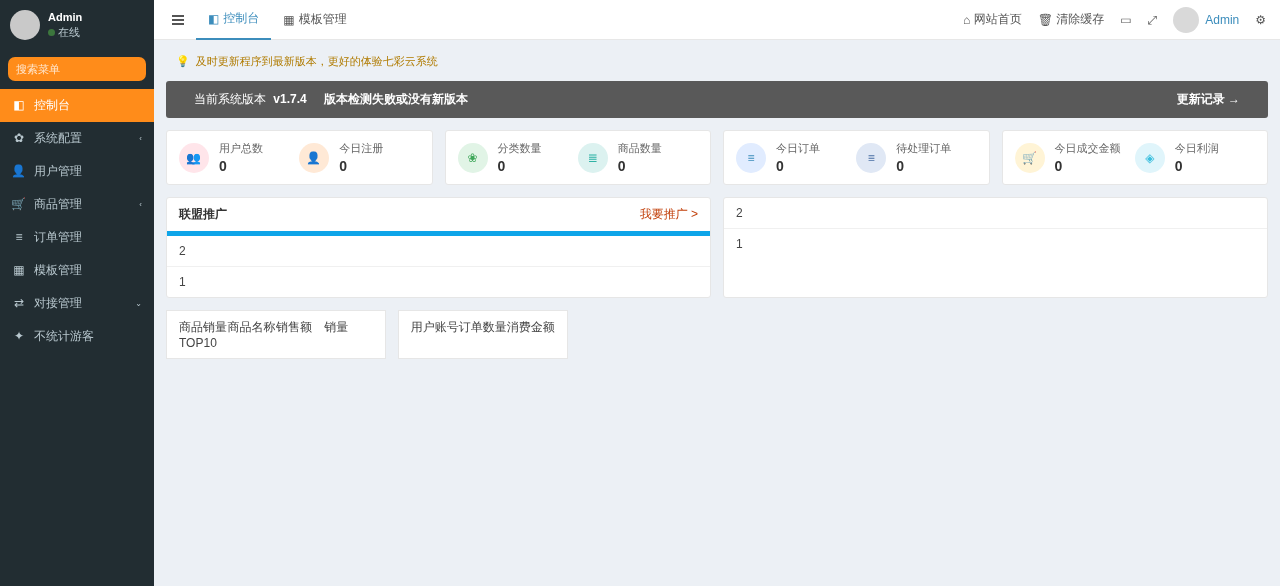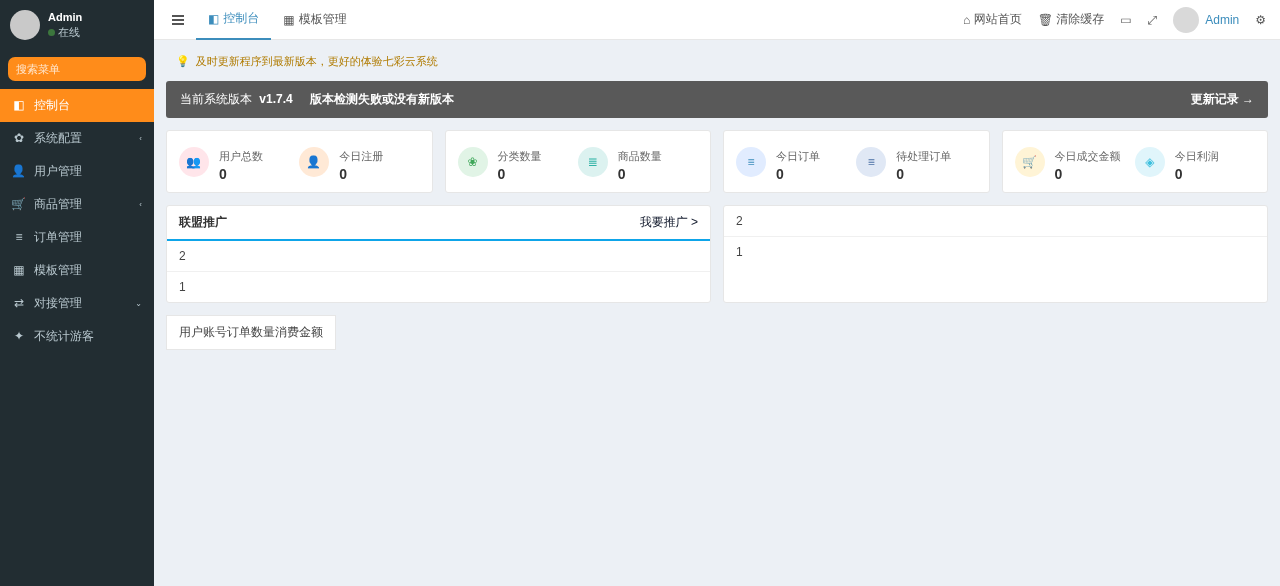--- a/index.html
+++ b/index.html
@@ -121,7 +121,7 @@
     background: #595959;
     color: #fff;
     border-radius: 3px;
-    padding: 10px 14px;
+    padding: 10px 28px;
     display: flex;
     align-items: center;
     font-size: 12px;

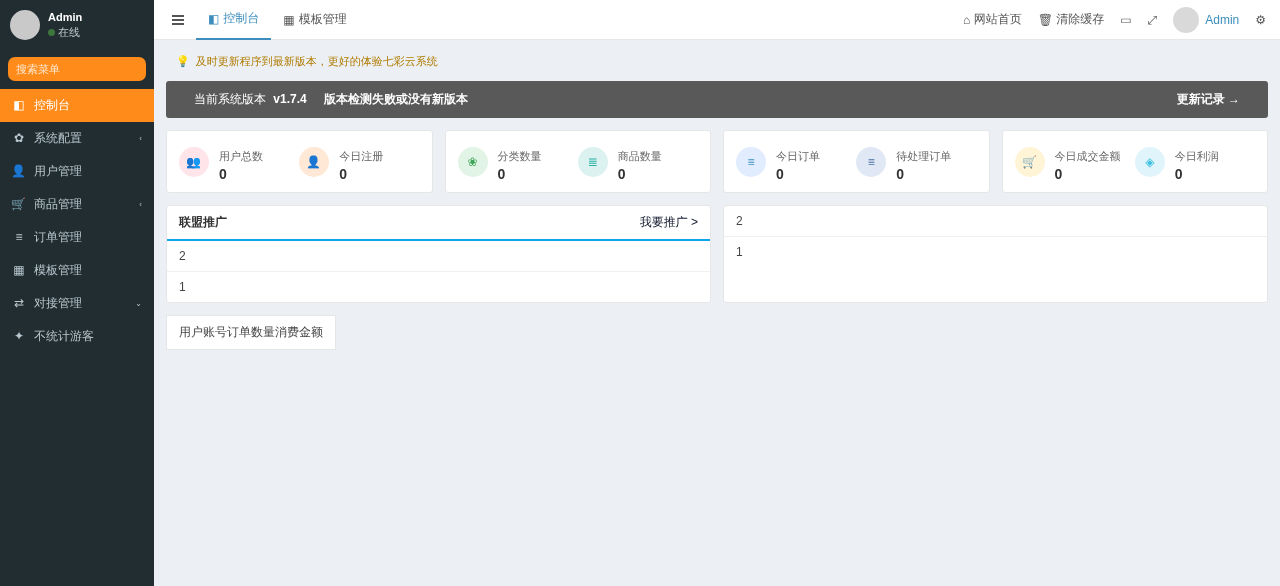--- a/index.html
+++ b/index.html
@@ -146,7 +146,7 @@
     display:flex; align-items:center; justify-content:center;
     margin-right:10px; flex-shrink:0;
   }
-  .pair-text .pt-label { font-size:11px; color:#666; white-space:nowrap;margin-top:8px; }
+  .pair-text .pt-label { font-size:11px; color:#666; white-space:nowrap; }
   .pair-text .pt-value { font-size:14px; font-weight:600; margin-top:2px; }
 
   .ic-rose   { background:#ffe5ea; color:#e84c6b; }

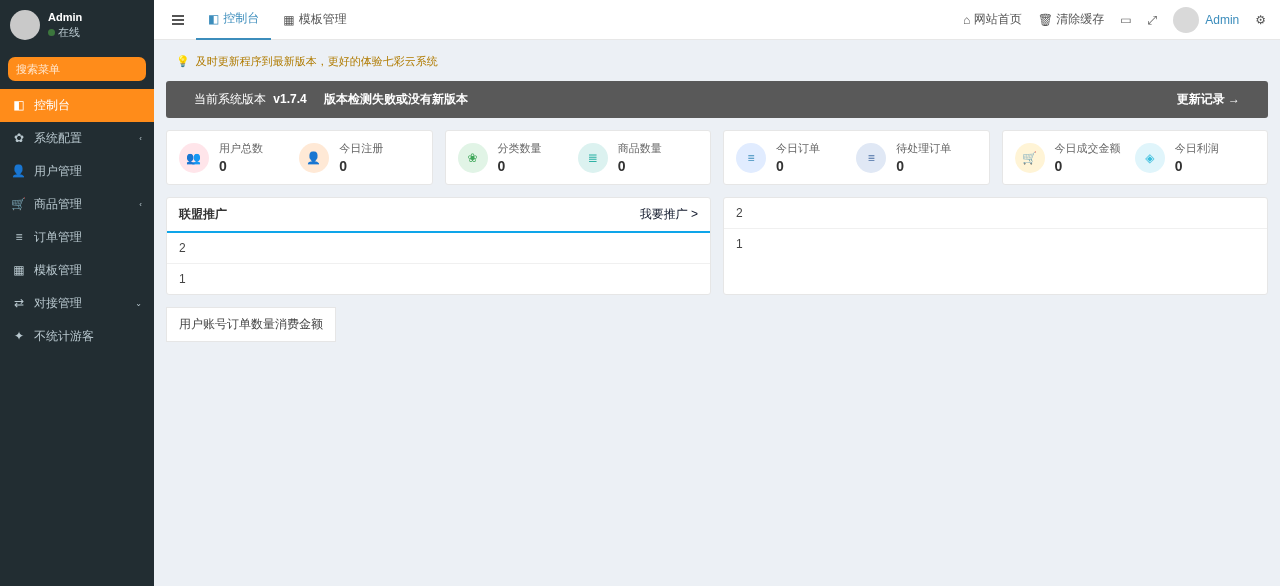--- a/index.html
+++ b/index.html
@@ -171,7 +171,7 @@
   .panel-header {
     display:flex; align-items:flex-start;
     padding:8px 12px;
-    border-bottom:2px solid #0ea5e9;
+    border-bottom:5px solid #0ea5e9;
     font-size:12px;
   }
   .panel-header .ph-title { font-weight:600; color:#333; }

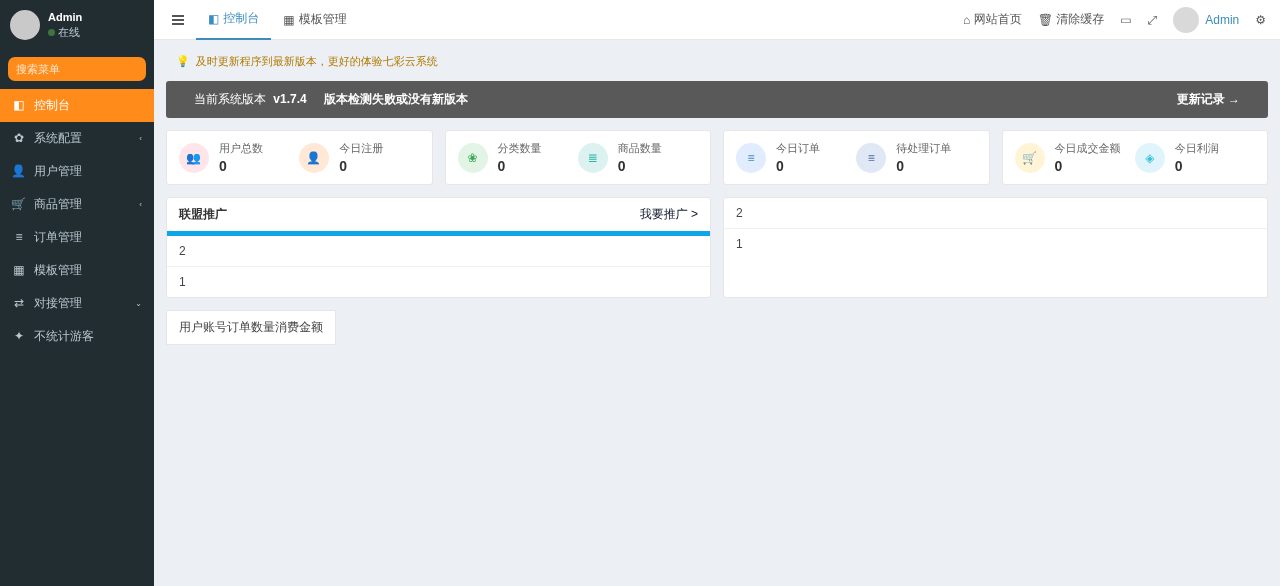--- a/index.html
+++ b/index.html
@@ -175,7 +175,7 @@
     font-size:12px;
   }
   .panel-header .ph-title { font-weight:600; color:#333; }
-  .panel-header .ph-action { margin-left:auto; color:#0f172a; cursor:pointer; white-space:nowrap; }
+  .panel-header .ph-action { margin-left:auto; color:#c2410c; cursor:pointer; white-space:nowrap; }
   .panel-row {
     padding:8px 12px;
     border-bottom:1px solid #f0f0f0;

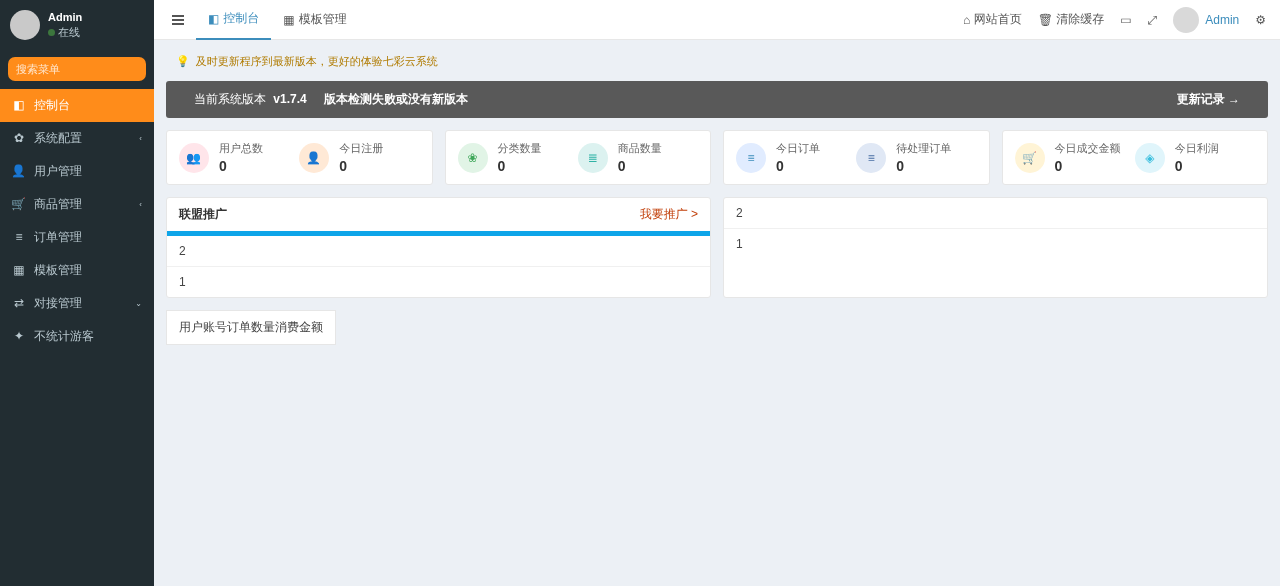--- a/index.html
+++ b/index.html
@@ -398,6 +398,12 @@
 
     <div class="two-col">
       <div class="table-head">
+        <div class="th-grow2">商品销量TOP10</div>
+        <div>商品名称</div>
+        <div>销售额</div>
+        <div>销量</div>
+      </div>
+      <div class="table-head">
         <div>用户账号</div>
         <div>订单数量</div>
         <div>消费金额</div>

